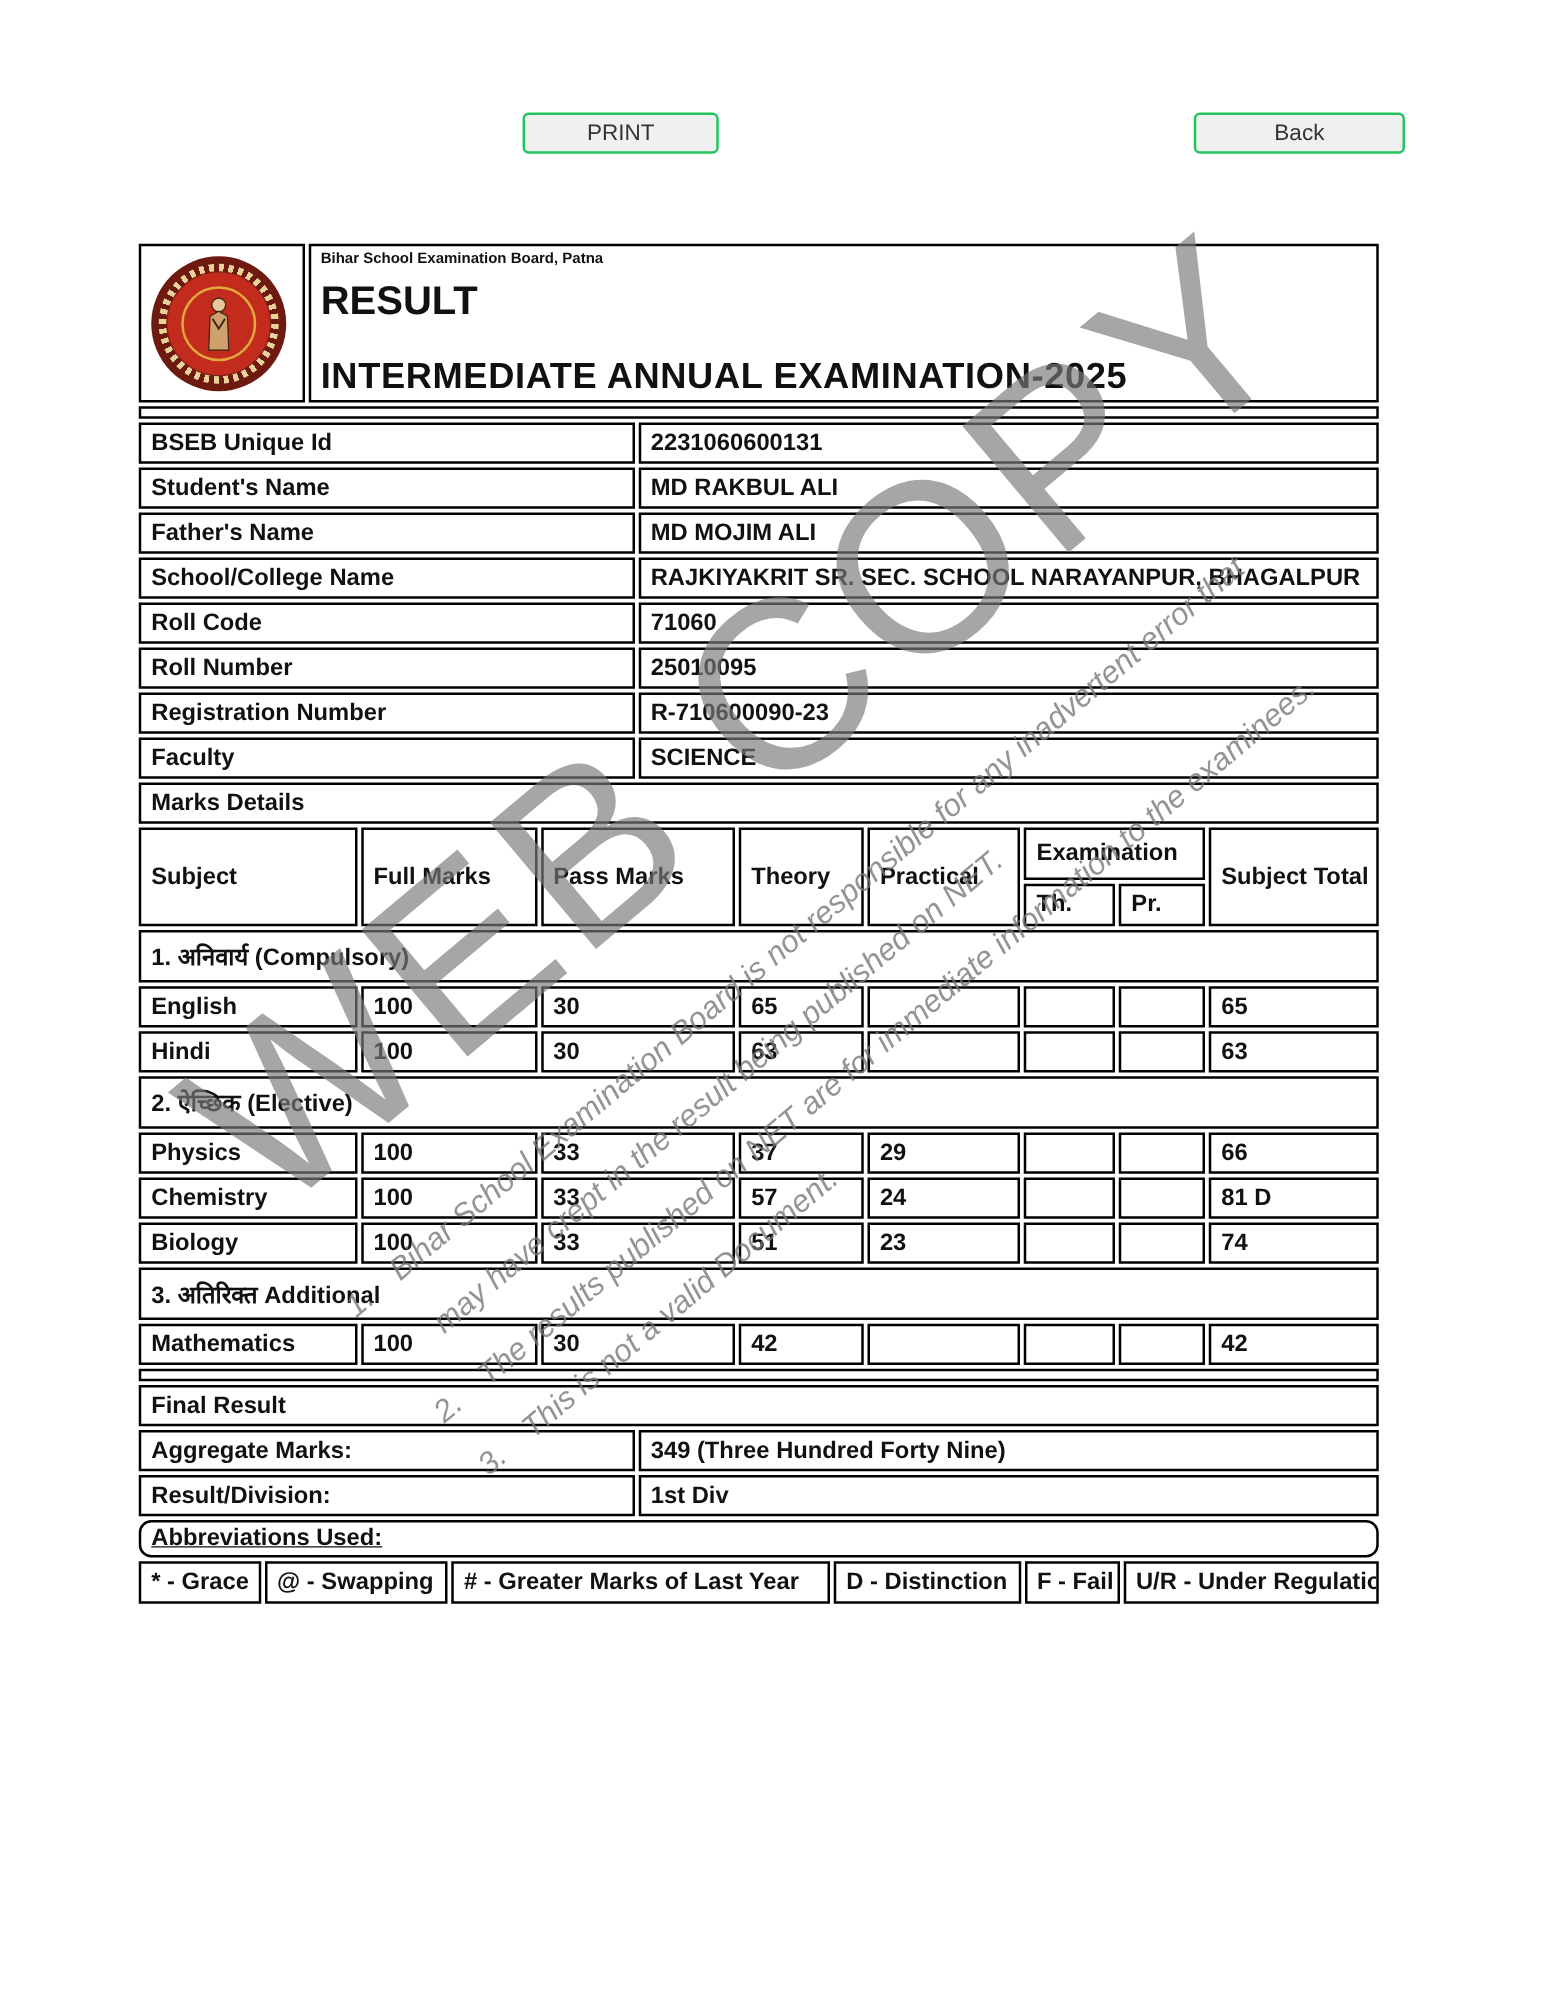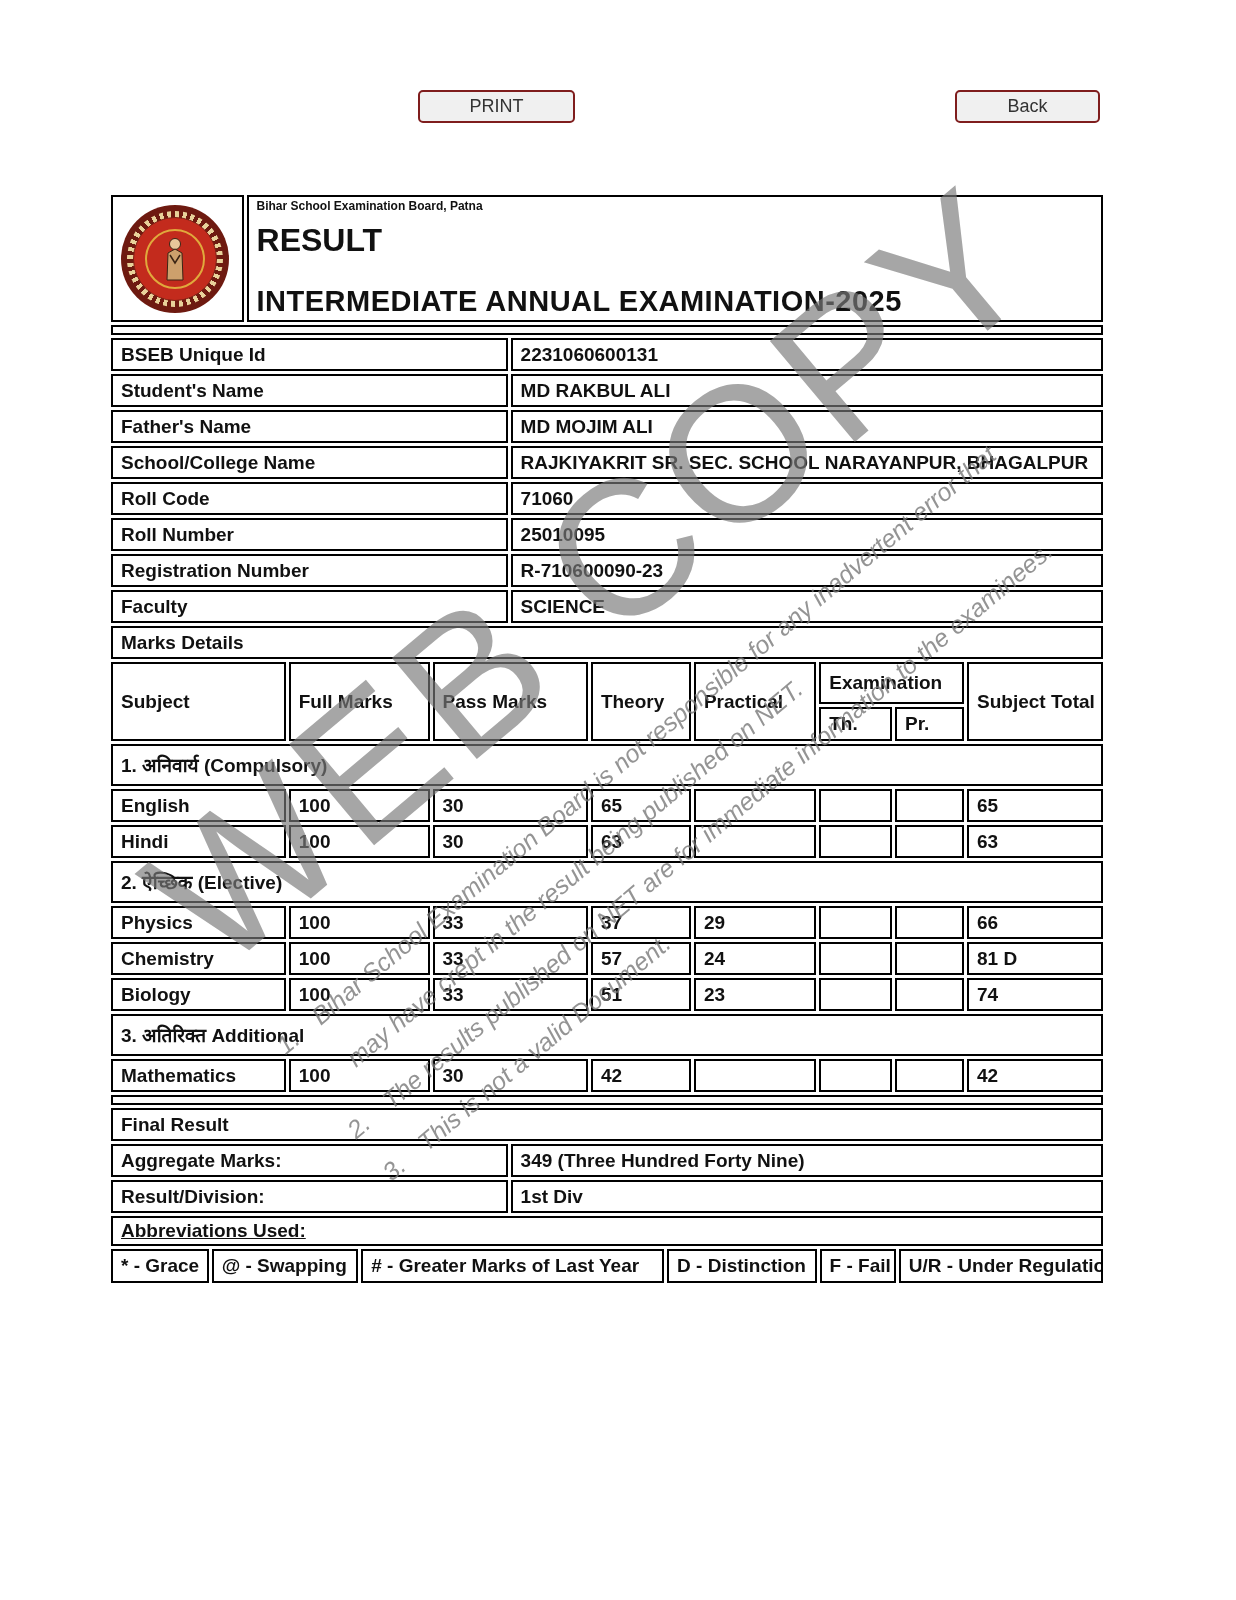--- a/index.html
+++ b/index.html
@@ -10,7 +10,7 @@
   
   .btn {
     position:absolute; top:90px; height:33px; box-sizing:border-box;
-    background:#f0f0f0; border:2px solid #7f1d1d; border-radius:5px;
+    background:#f0f0f0; border:2px solid #22c55e; border-radius:5px;
     display:flex; align-items:center; justify-content:center;
     font-size:18px; color:#333; cursor:pointer;
   }

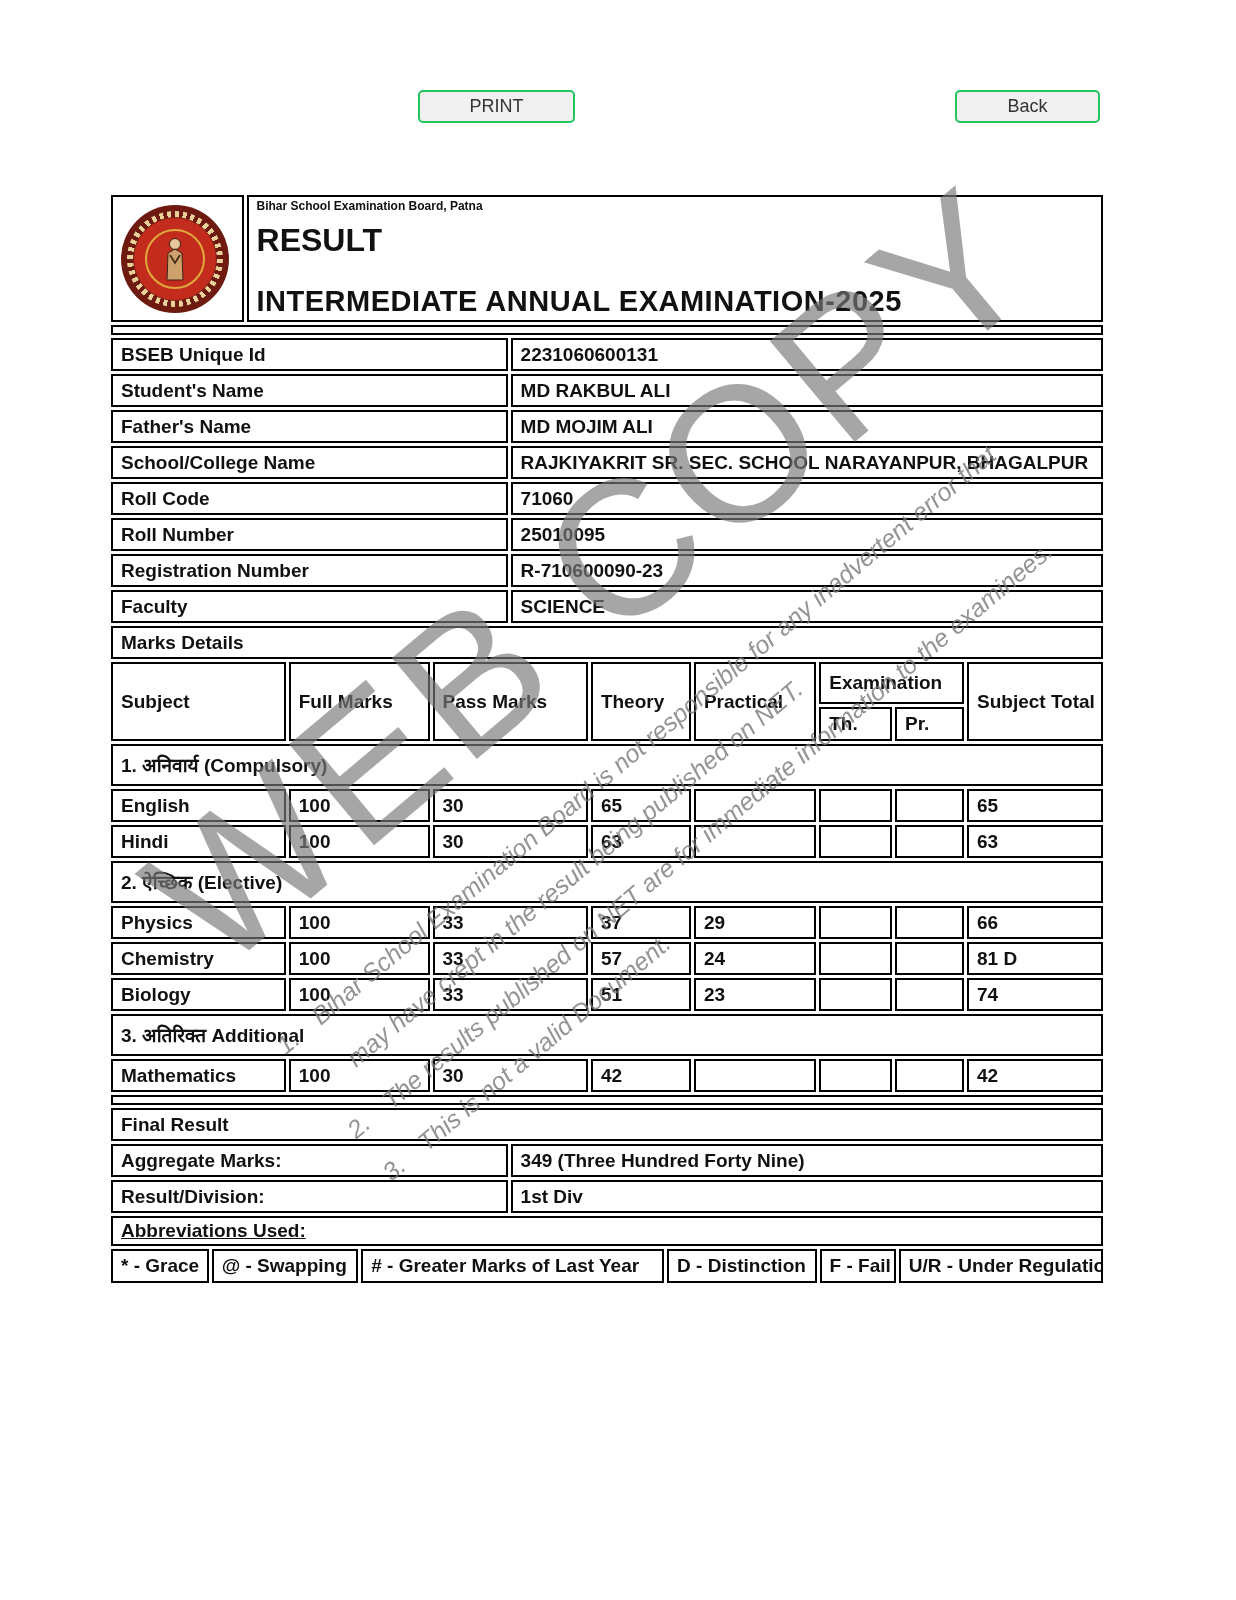--- a/index.html
+++ b/index.html
@@ -15,7 +15,7 @@
     font-size:18px; color:#333; cursor:pointer;
   }
   #print-btn { left:418px; width:157px; }
-  #back-btn  { left:955px; width:145px; }
+  #back-btn  { left:955px; width:169px; }
 
   
   .sheet { position:absolute; left:108px; top:192px; width:998px; z-index:2; }

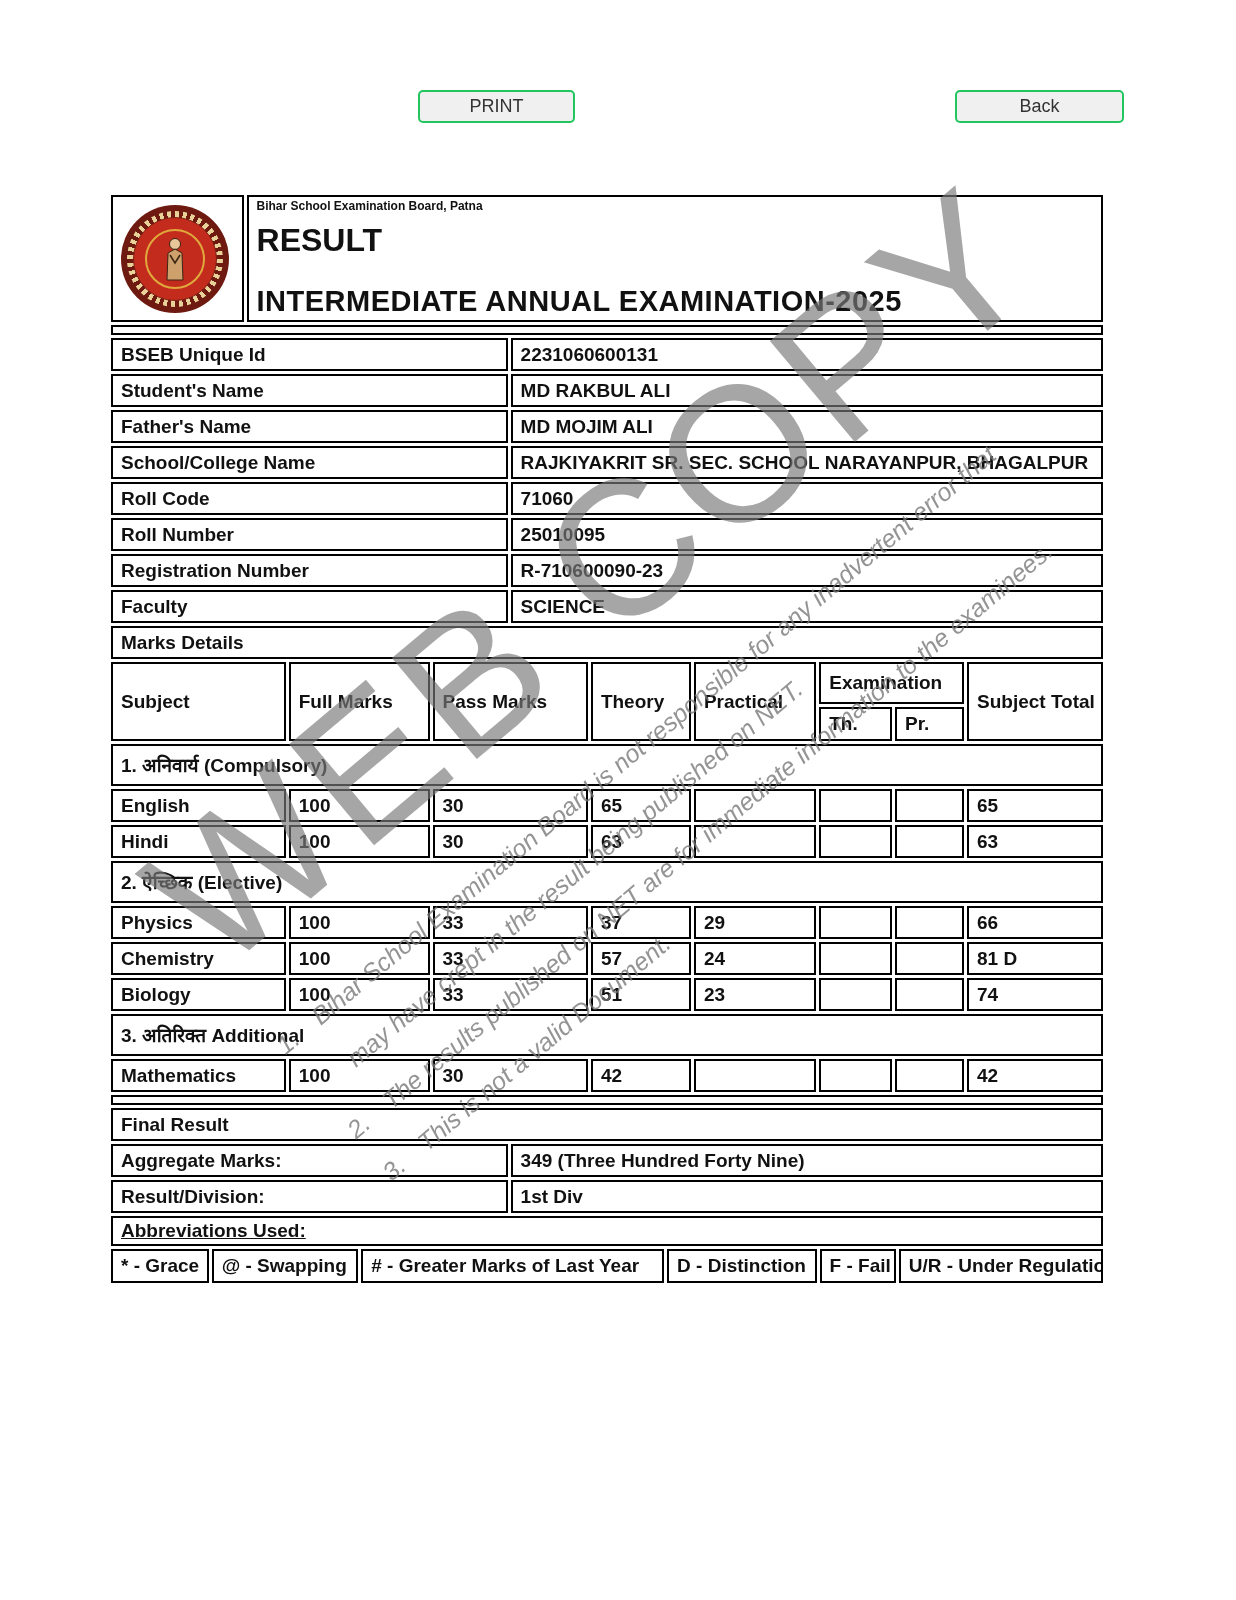--- a/index.html
+++ b/index.html
@@ -40,7 +40,7 @@
   tr.mk-head2 th { height:34px;margin-top:37px; }
   td.section-cell { height:42px; font-size:20px; }
   
-  td.abbr-title { text-align:center; text-decoration:underline; height:16px; }
+  td.abbr-title { text-align:center; text-decoration:underline; height:16px;border-radius:10px; }
   td.abbr-cell { text-align:center; padding:2px 2px; font-size:18px; height:34px; }
 
   

